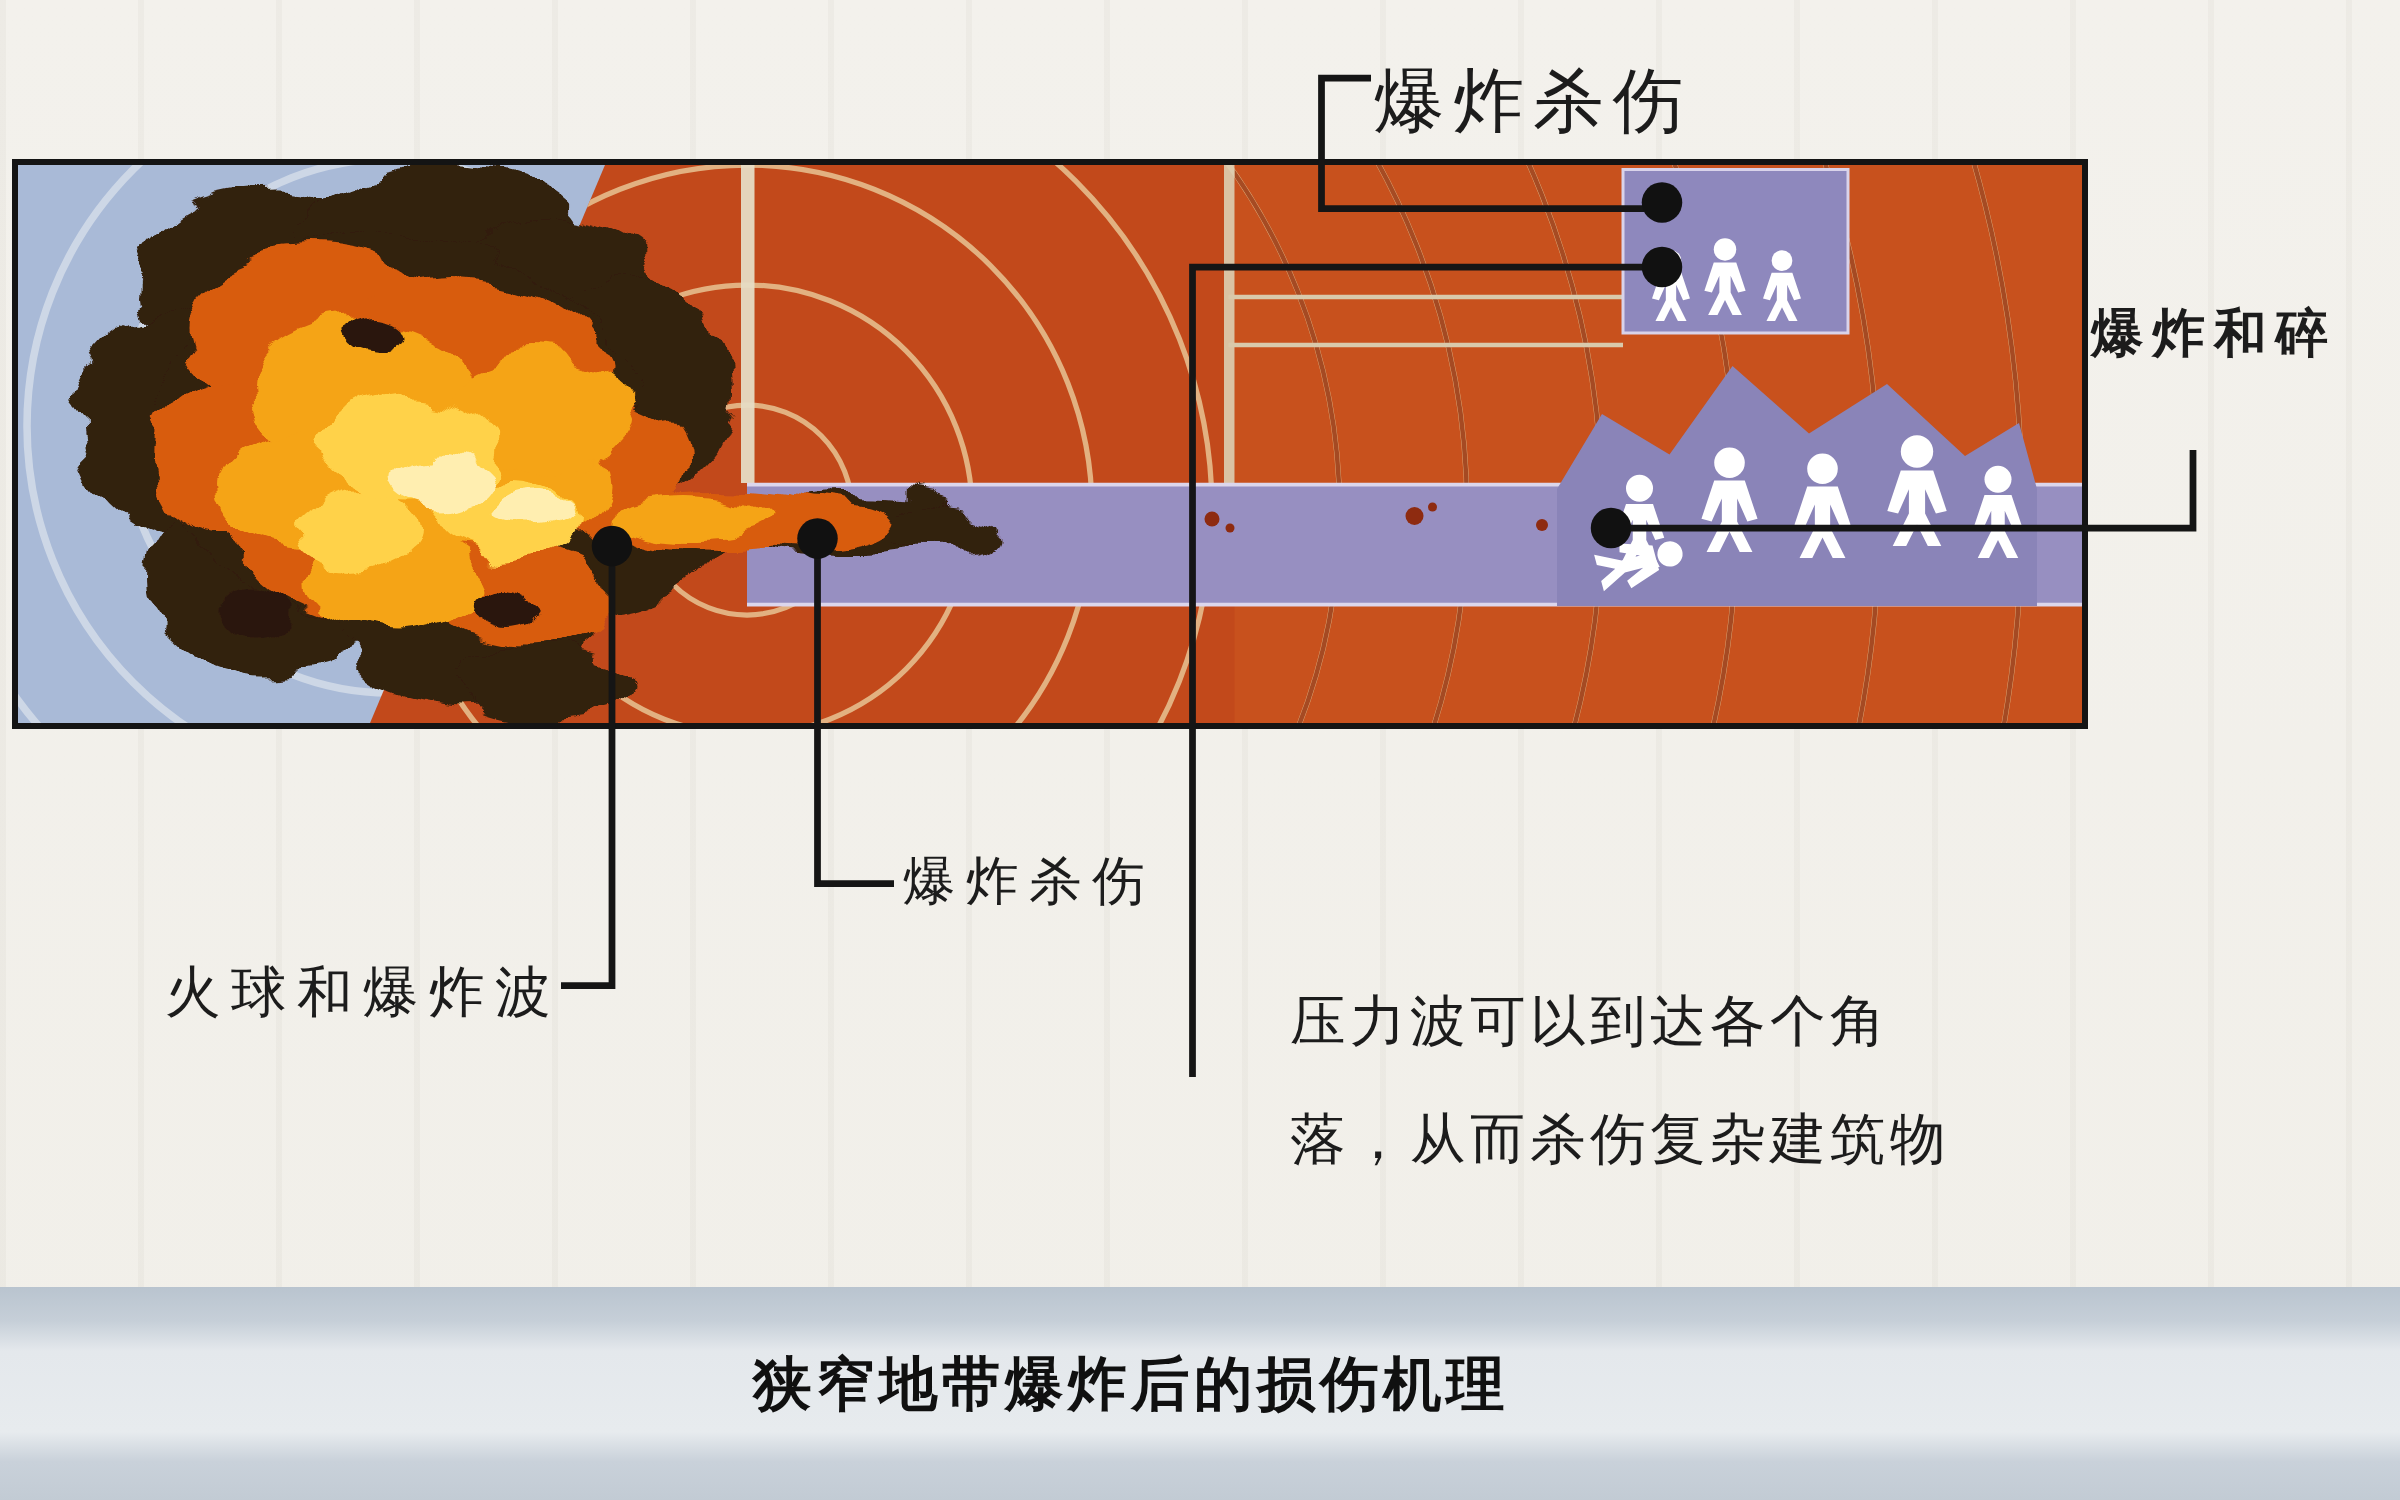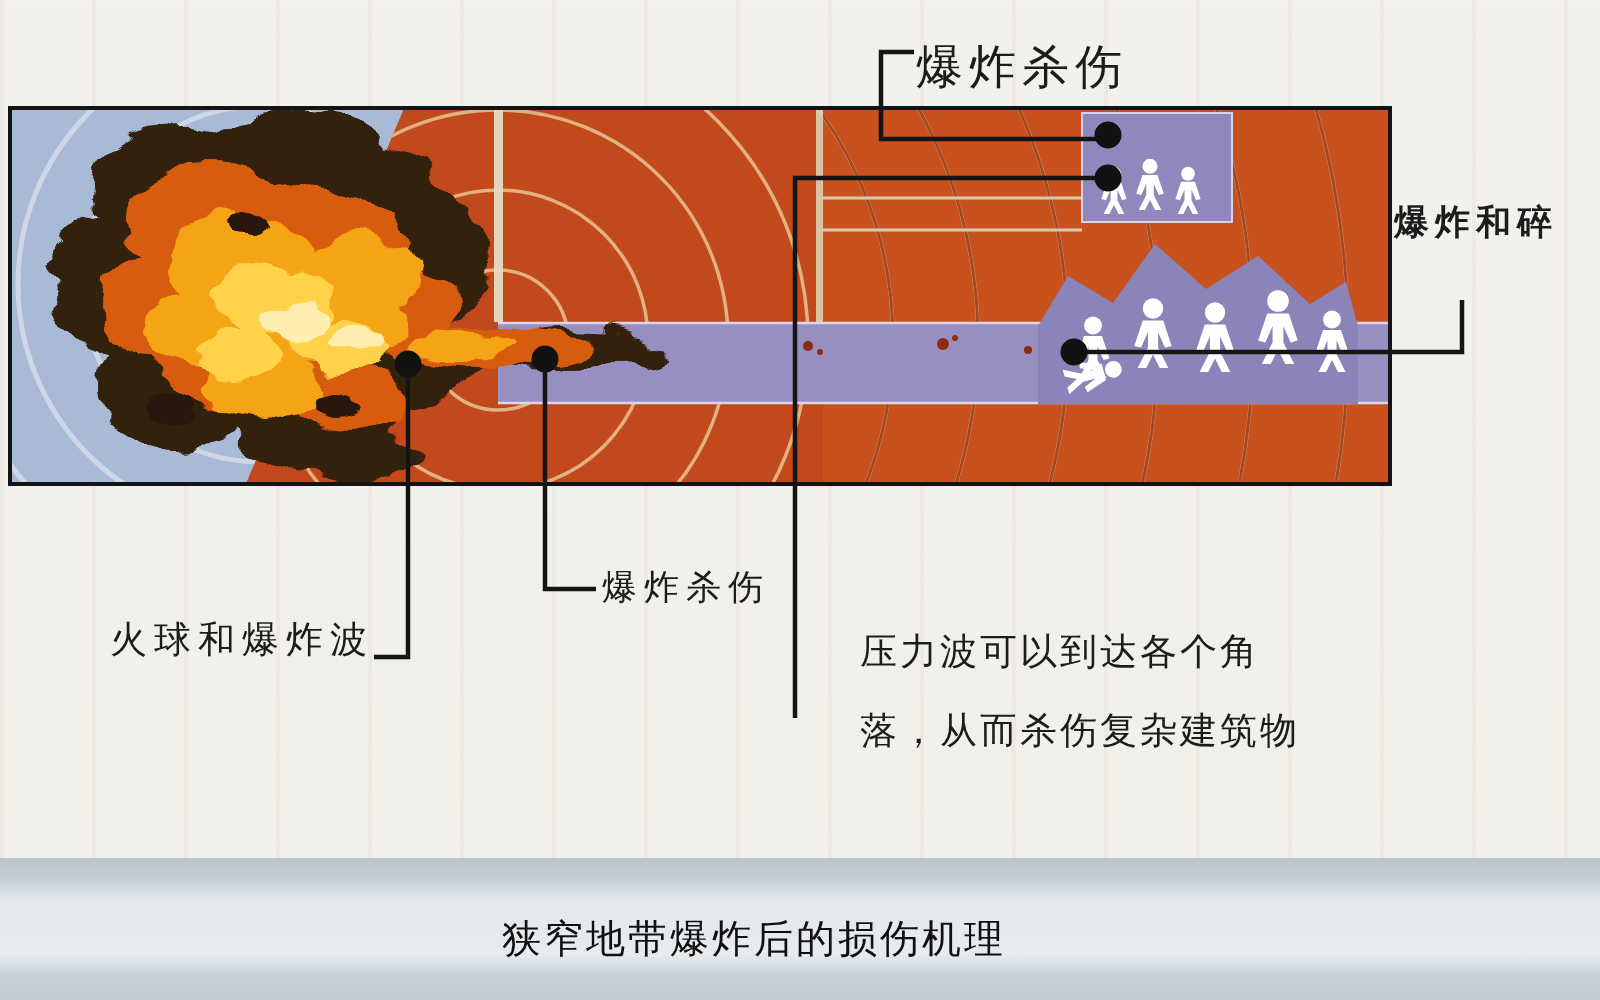--- a/index.html
+++ b/index.html
@@ -23,7 +23,7 @@
   .label-blast-kill   { left:916px;  top:36px;  font-size:47px; letter-spacing:6px; }
   .label-blast-frag   { left:1394px; top:188px; font-size:35px; letter-spacing:6px; line-height:70px;font-weight:bold; }
   .label-thermobaric  { left:602px;  top:564px; font-size:35px; letter-spacing:7px; }
-  .label-fireball     { left:110px;  top:605px; font-size:37px; letter-spacing:7px; line-height:70px; }
+  .label-fireball     { left:110px;  top:628px; font-size:37px; letter-spacing:7px; line-height:70px; }
   .label-pressure     { left:860px;  top:612px; font-size:37px; letter-spacing:3px; line-height:79px; }
   .caption {
     position:absolute; left:502px; top:896px;

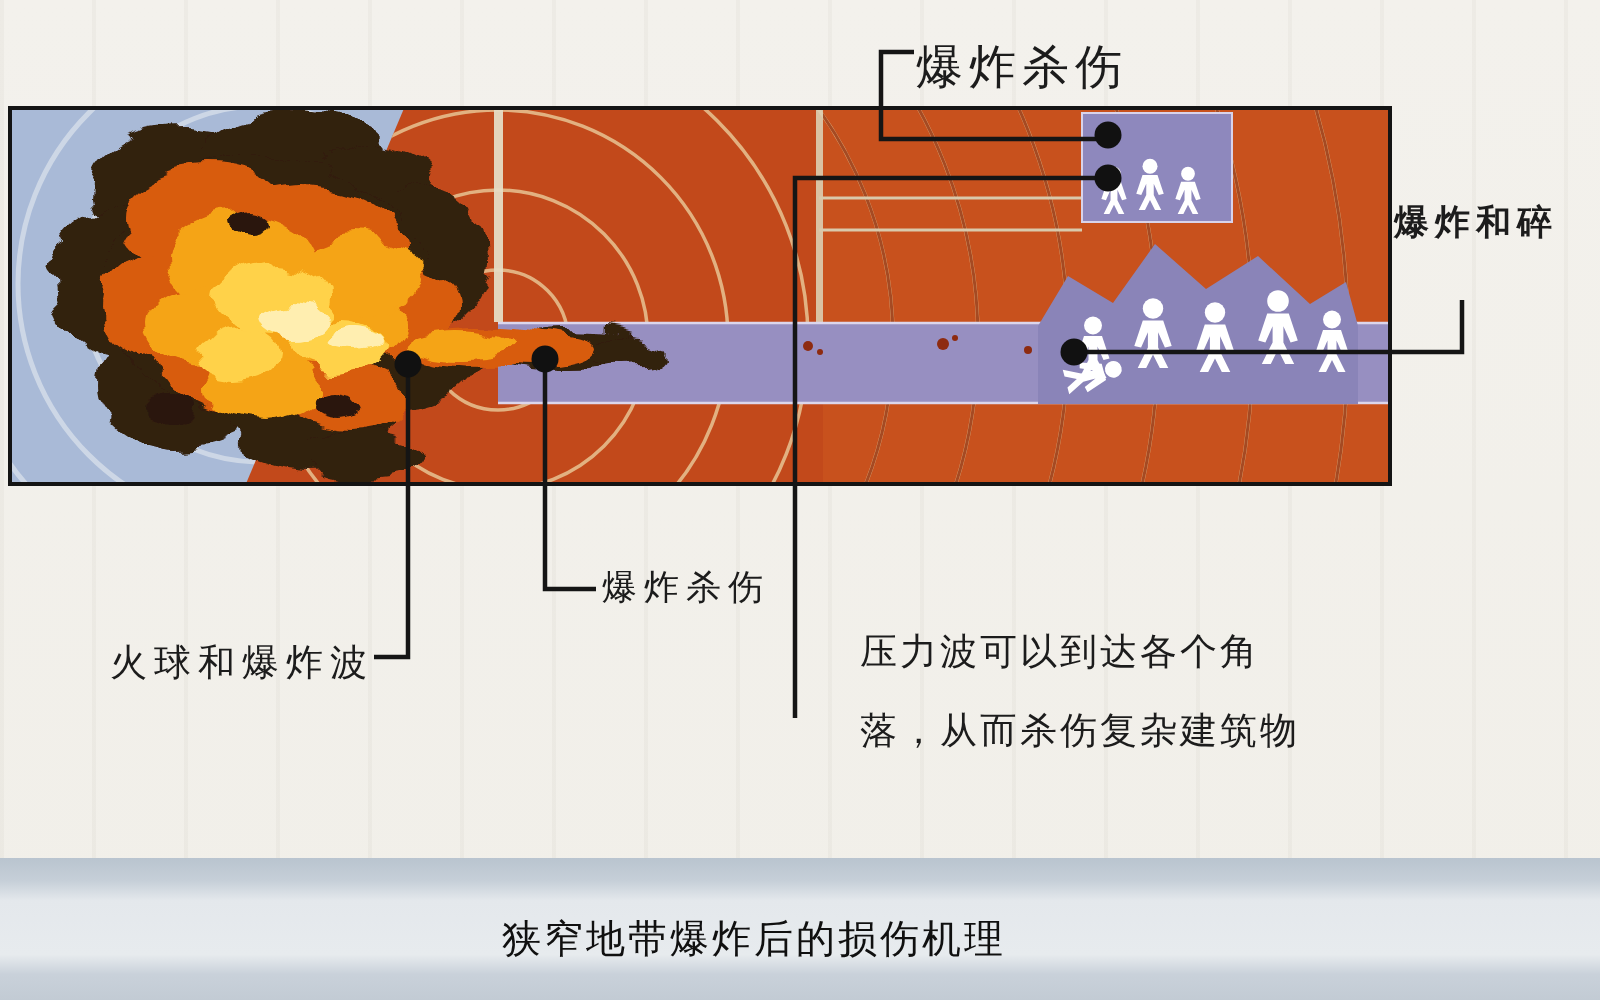--- a/index.html
+++ b/index.html
@@ -24,7 +24,7 @@
   .label-blast-frag   { left:1394px; top:188px; font-size:35px; letter-spacing:6px; line-height:70px;font-weight:bold; }
   .label-thermobaric  { left:602px;  top:564px; font-size:35px; letter-spacing:7px; }
   .label-fireball     { left:110px;  top:628px; font-size:37px; letter-spacing:7px; line-height:70px; }
-  .label-pressure     { left:860px;  top:612px; font-size:37px; letter-spacing:3px; line-height:79px; }
+  .label-pressure     { left:860px;  top:642px; font-size:37px; letter-spacing:3px; line-height:79px; }
   .caption {
     position:absolute; left:502px; top:896px;
     font-family:"Liberation Sans", sans-serif; font-weight:400;

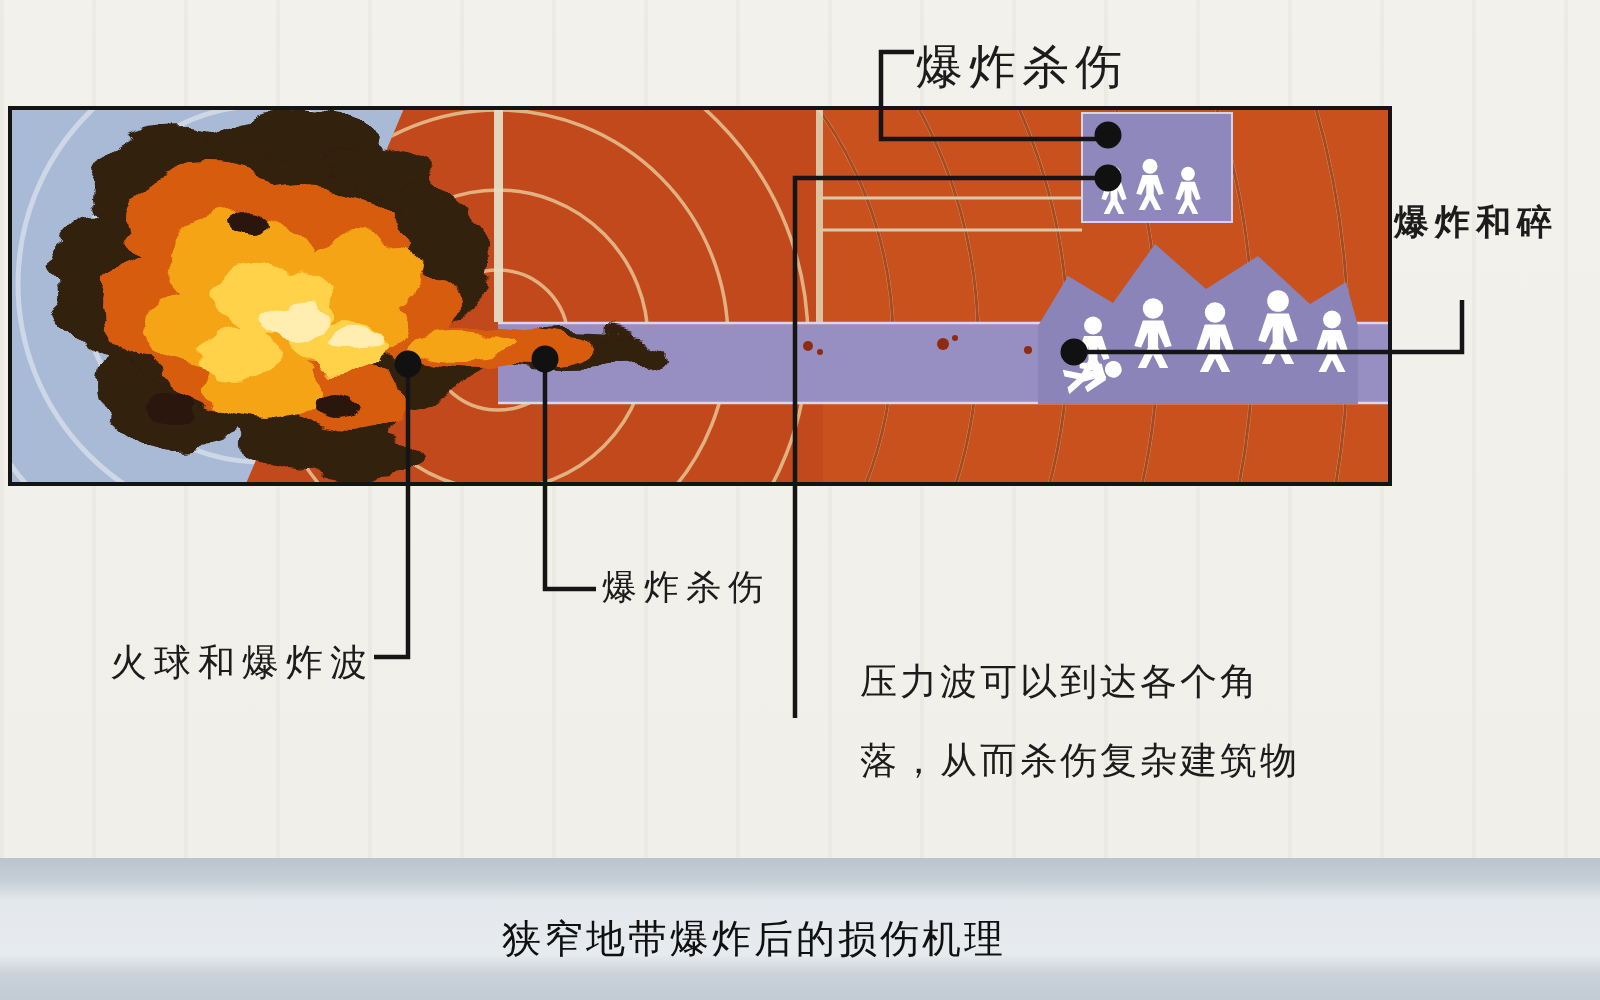--- a/index.html
+++ b/index.html
@@ -27,8 +27,8 @@
   .label-pressure     { left:860px;  top:642px; font-size:37px; letter-spacing:3px; line-height:79px; }
   .caption {
     position:absolute; left:502px; top:896px;
-    font-family:"Liberation Sans", sans-serif; font-weight:400;
-    font-size:39px; letter-spacing:3px; color:#101010;margin-top:16px;
+    font-family:"Liberation Sans", sans-serif; font-weight:700;
+    font-size:39px; letter-spacing:3px; color:#101010;
   }
 </style>
 </head>

